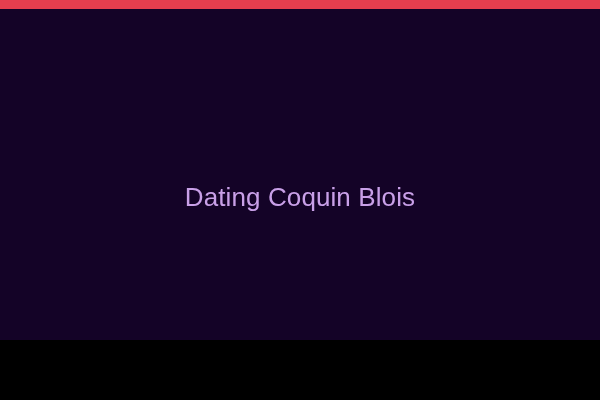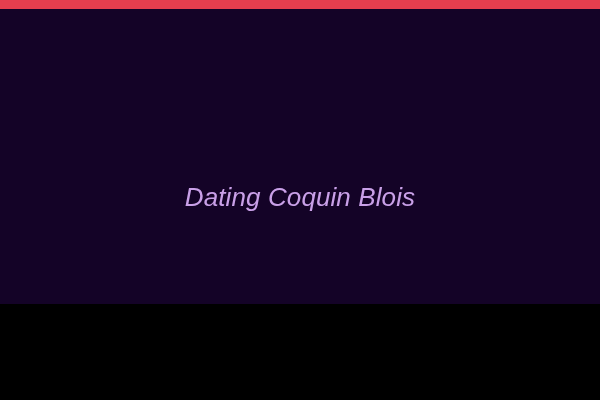--- a/index.html
+++ b/index.html
@@ -12,11 +12,10 @@
   .screen {
     position: relative;
     width: 600px;
-    height: 304px;
+    height: 340px;
     overflow: hidden;
     background: #140327;
     font-family: "Liberation Sans", sans-serif;
-    font-style: italic;
     -webkit-font-smoothing: antialiased;
   }
 

